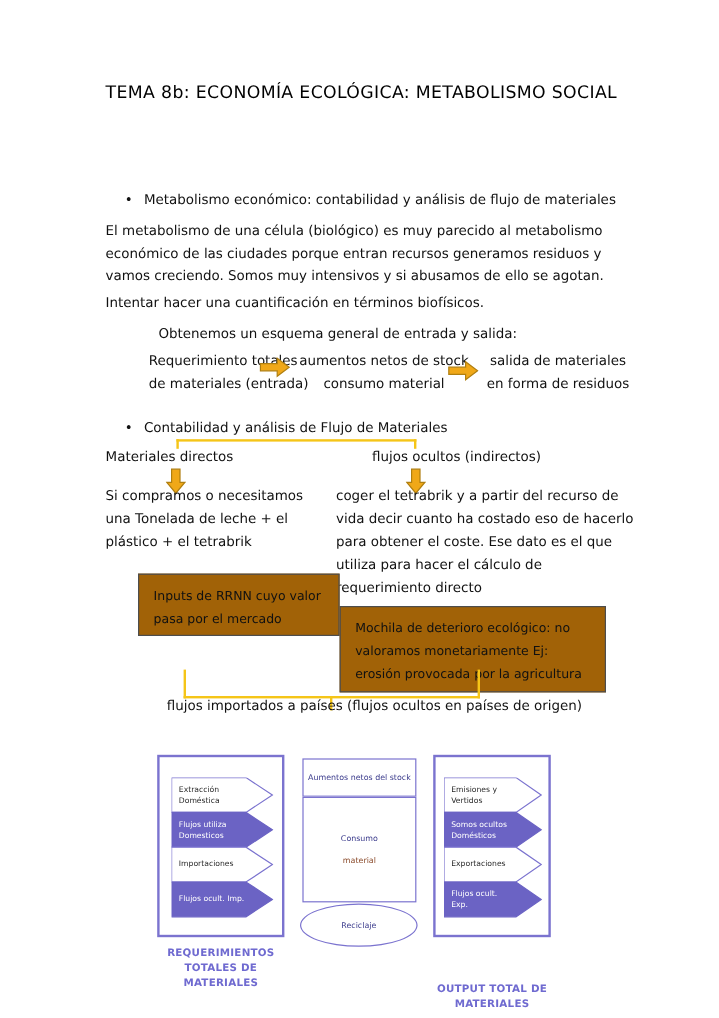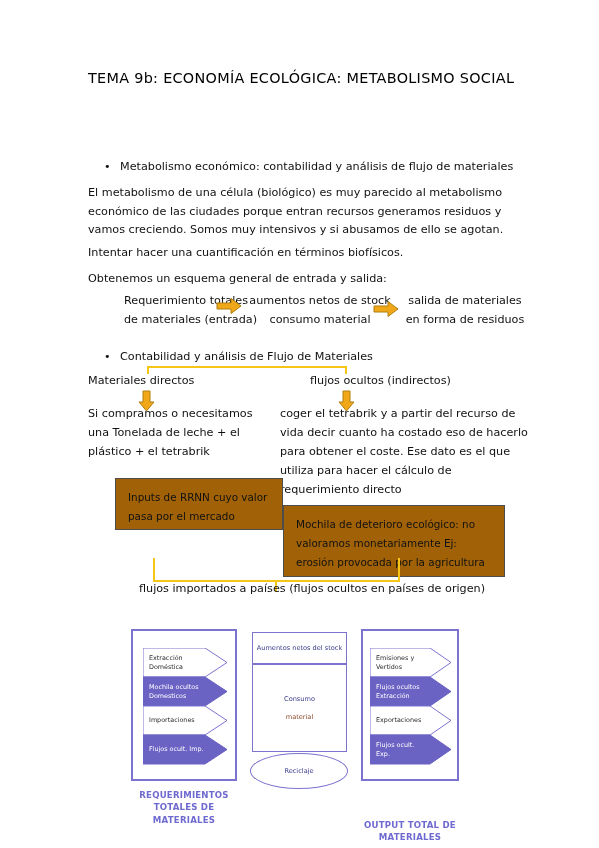--- a/index.html
+++ b/index.html
@@ -103,7 +103,7 @@
 
 <div class="page">
 
-  <h1 class="doc-title">TEMA 9b: ECONOMÍA ECOLÓGICA: METABOLISMO SOCIAL</h1>
+  <h1 class="doc-title">TEMA 8b: ECONOMÍA ECOLÓGICA: METABOLISMO SOCIAL</h1>
 
 
   <div class="bullet-row" style="left:104px;top:160px;">

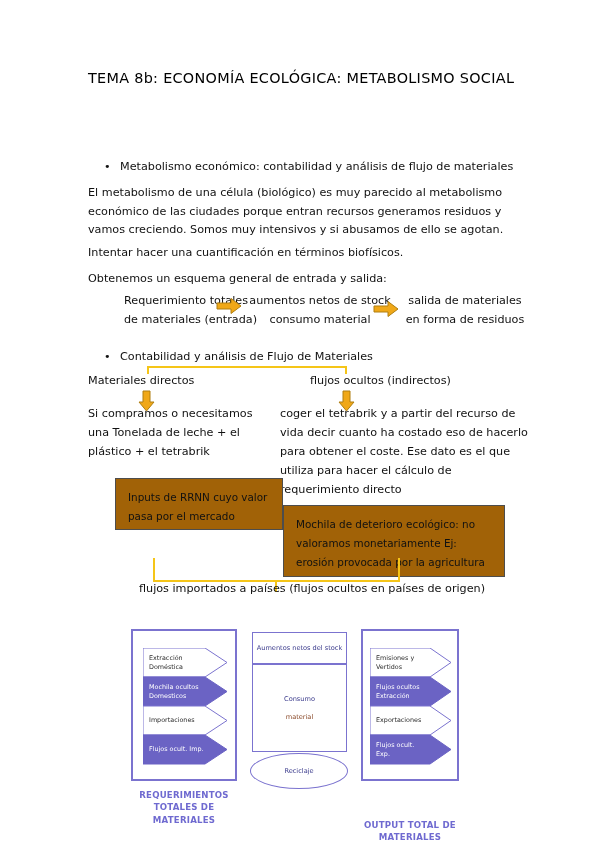--- a/index.html
+++ b/index.html
@@ -112,7 +112,7 @@
 
   <div class="para" style="top:184px;">El metabolismo de una célula (biológico) es muy parecido al metabolismo económico de las ciudades porque entran recursos generamos residuos y vamos creciendo. Somos muy intensivos y si abusamos de ello se agotan.</div>
   <div class="para" style="top:244px;">Intentar hacer una cuantificación en términos biofísicos.</div>
-  <div class="para" style="top:270px;">Obtenemos un esquema general de entrada y salida:</div>
+  <div class="para" style="top:270px;margin-left:44px;">Obtenemos un esquema general de entrada y salida:</div>
 
   <div class="flow1-cell" style="left:88px;top:291px;width:150px;margin-left:36px;">
     <div>Requerimiento totales</div>

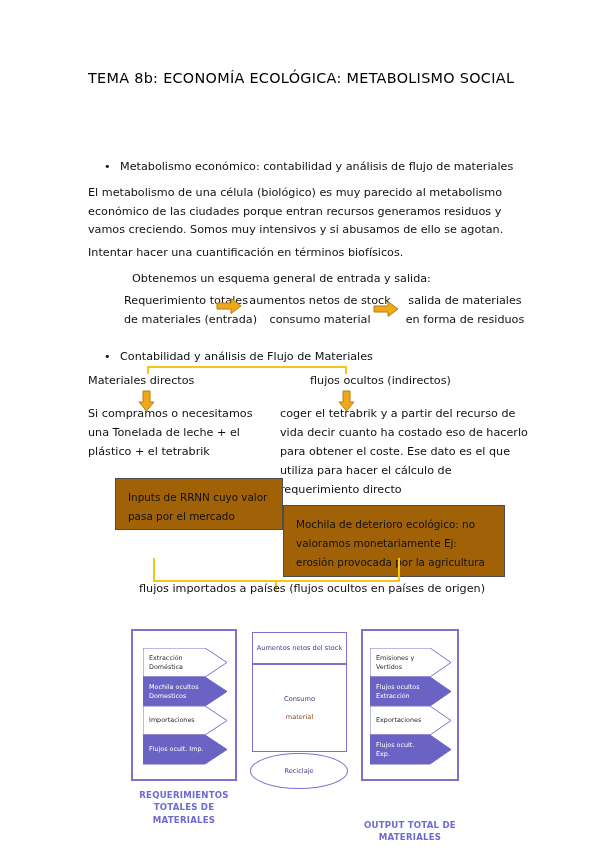--- a/index.html
+++ b/index.html
@@ -181,7 +181,7 @@
     <span>Extracción Doméstica</span>
   </div>
   <div class="chev purple" style="left:143px;top:677px;width:62px;height:29px;">
-    <span>Mochila ocultos Domesticos</span>
+    <span>Flujos utiliza Domesticos</span>
   </div>
   <div class="chev white" style="left:143px;top:706px;width:62px;height:29px;">
     <span>Importaciones</span>

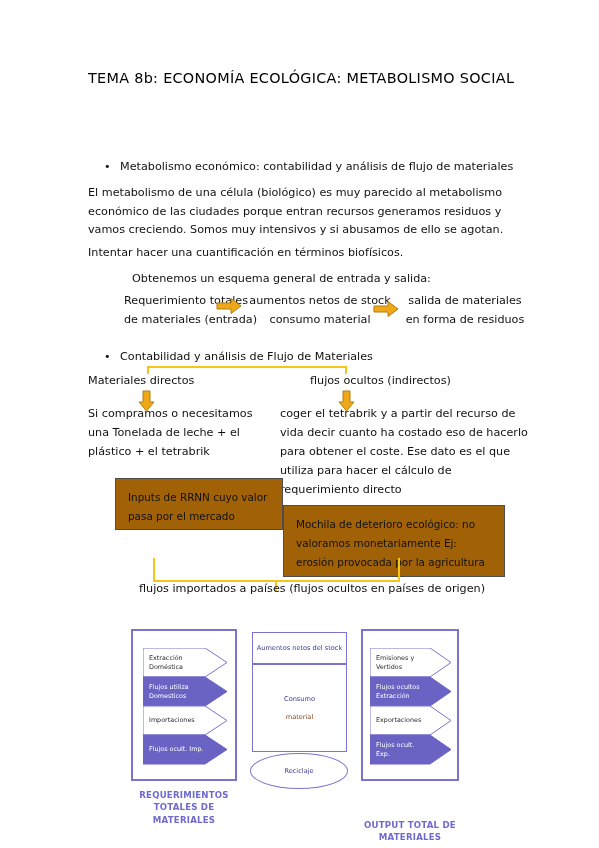--- a/index.html
+++ b/index.html
@@ -215,7 +215,7 @@
     <span>Emisiones y Vertidos</span>
   </div>
   <div class="chev purple" style="left:370px;top:677px;width:60px;height:29px;">
-    <span>Flujos ocultos Extracción</span>
+    <span>Somos ocultos Domésticos</span>
   </div>
   <div class="chev white" style="left:370px;top:706px;width:60px;height:29px;">
     <span>Exportaciones</span>

